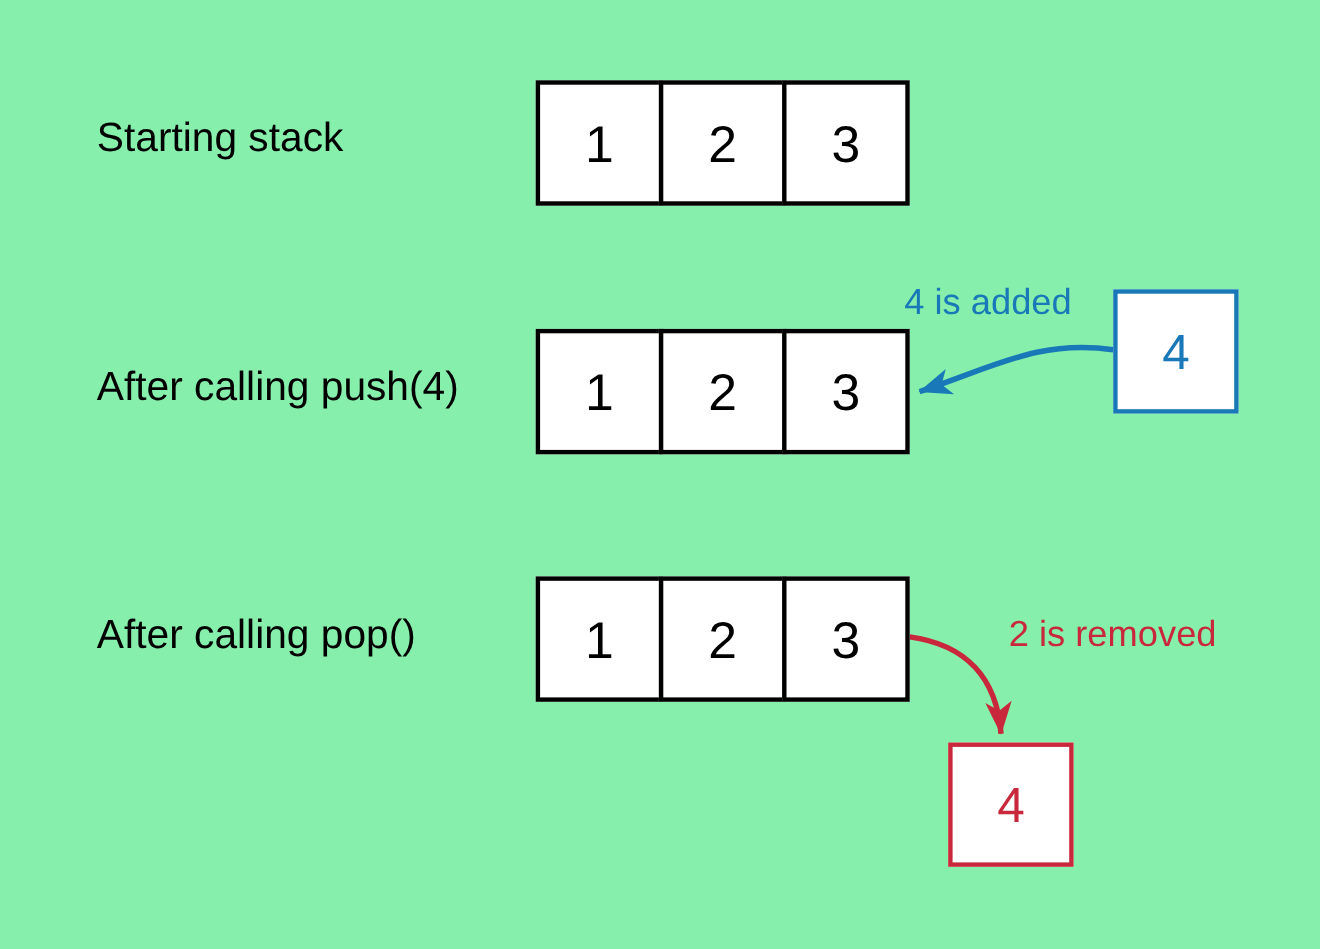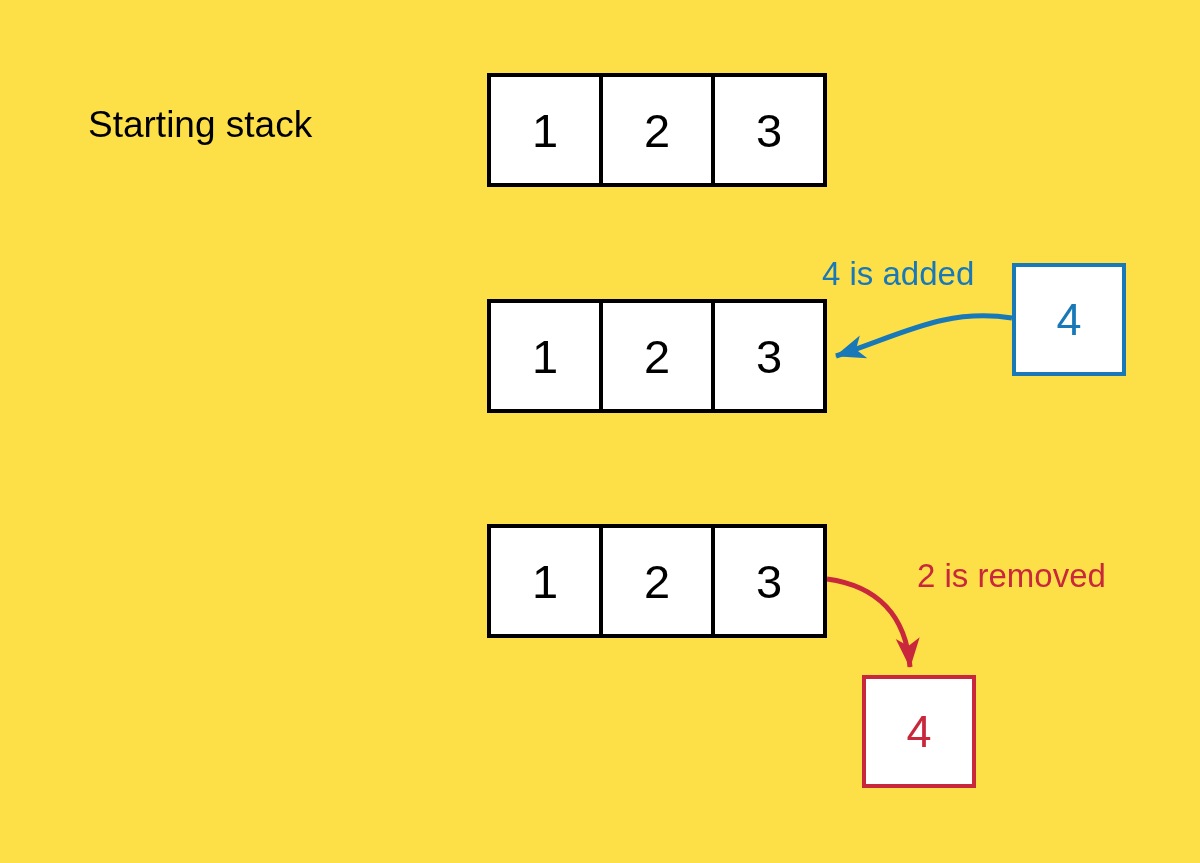--- a/index.html
+++ b/index.html
@@ -4,7 +4,7 @@
 <style>
   html,body{margin:0;padding:0;background:#ffffff;}
   .canvas{
-    position:relative;width:1200px;height:863px;background:#fde047;
+    position:relative;width:1200px;height:863px;background:#86efac;
     font-family:"Liberation Sans",sans-serif;overflow:hidden;
   }
   .row-label{

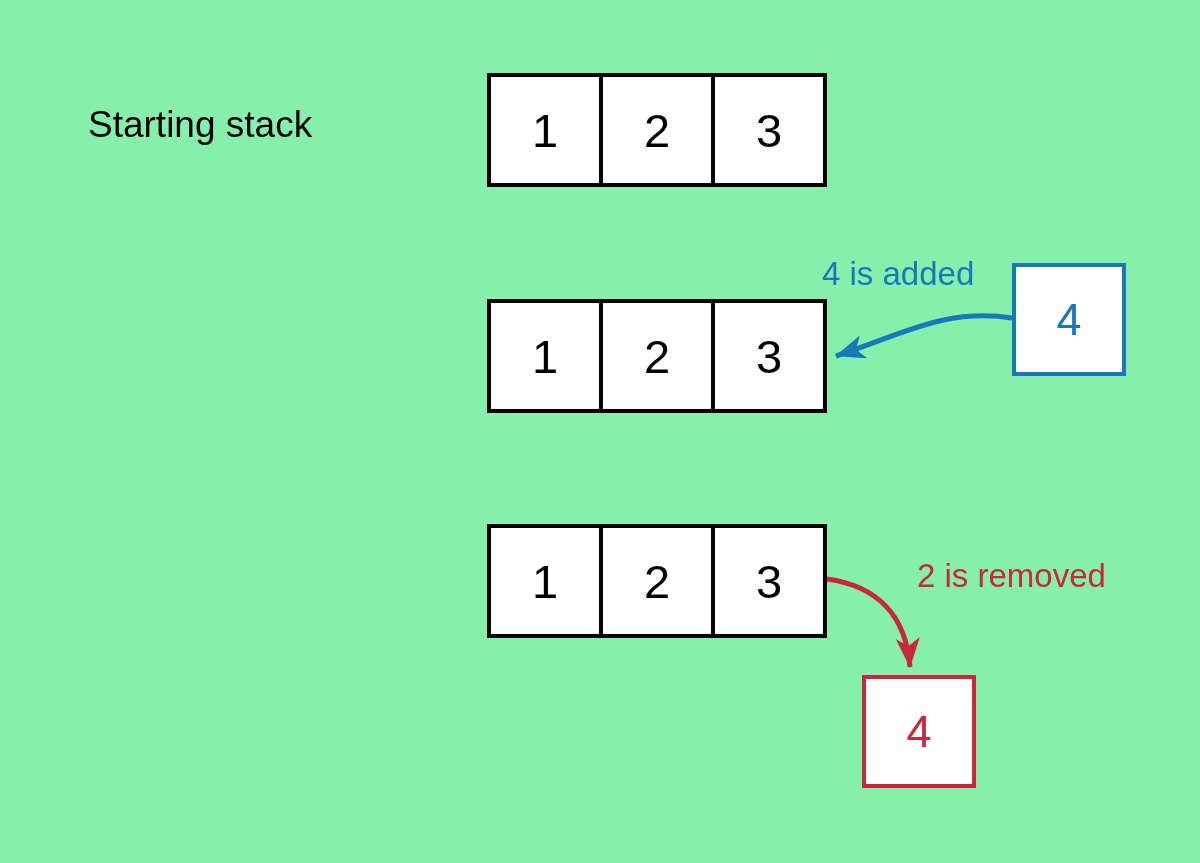--- a/index.html
+++ b/index.html
@@ -55,6 +55,7 @@
     <div class="cell">3</div>
   </div>
 
+  <div class="row-label" style="top:331px">After calling push(4)</div>
   <div class="stack" style="top:299px">
     <div class="cell">1</div>
     <div class="cell">2</div>

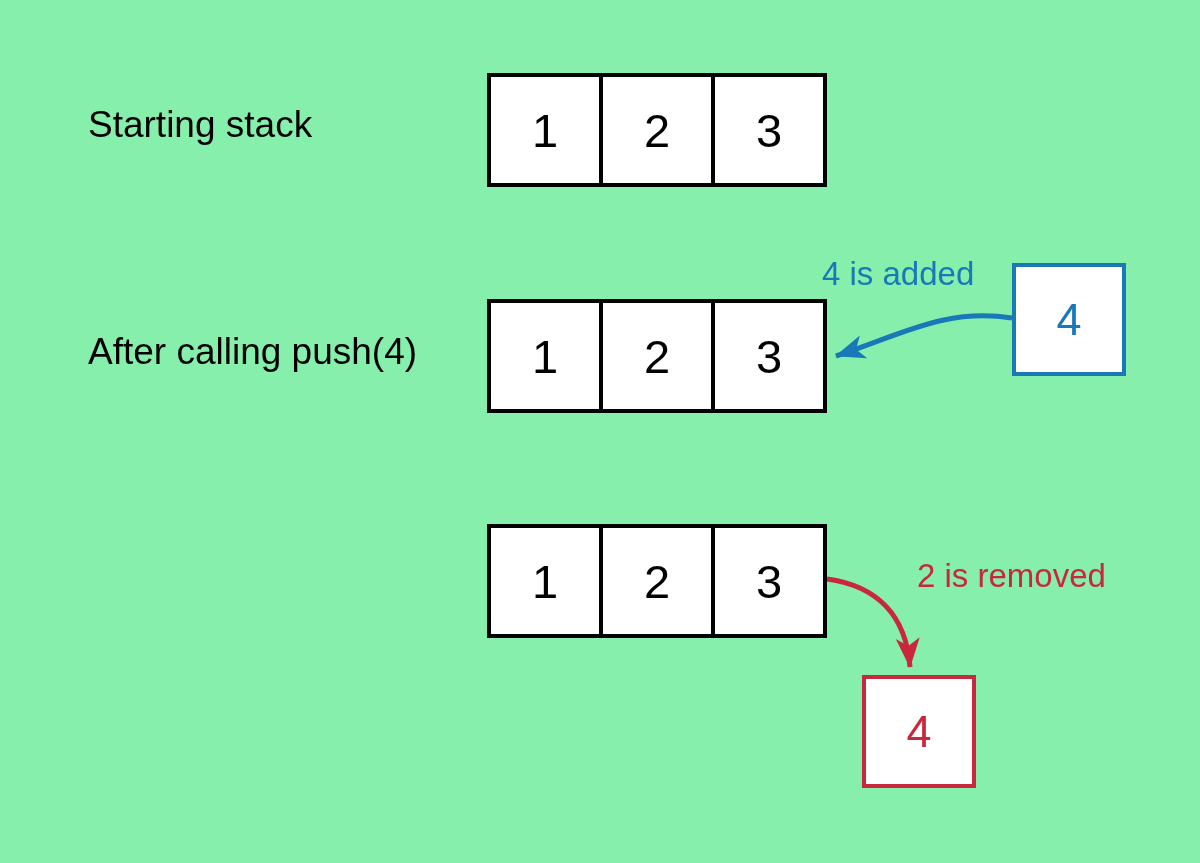--- a/index.html
+++ b/index.html
@@ -66,6 +66,7 @@
     <span>4</span>
   </div>
 
+  <div class="row-label" style="top:556px">After calling pop()</div>
   <div class="stack" style="top:524px">
     <div class="cell">1</div>
     <div class="cell">2</div>

